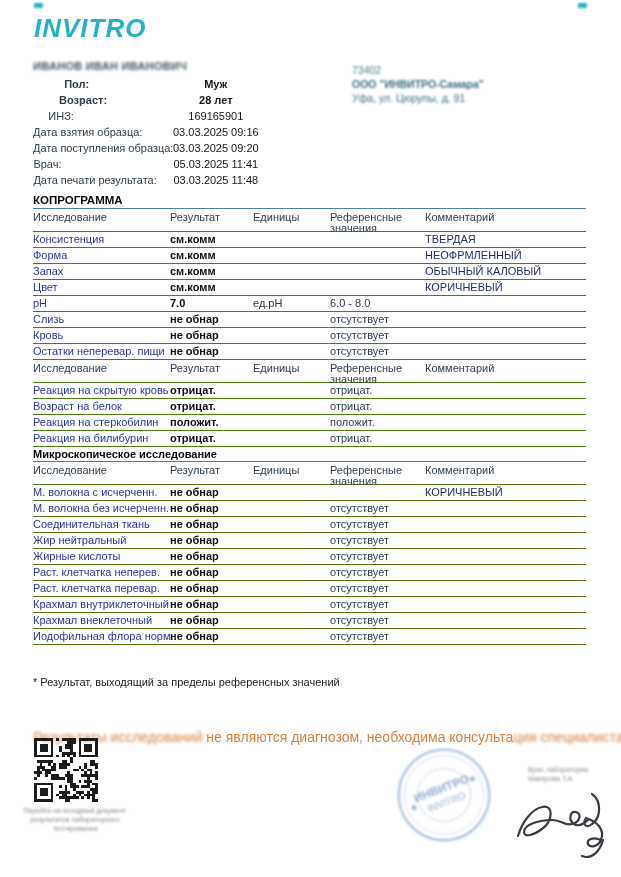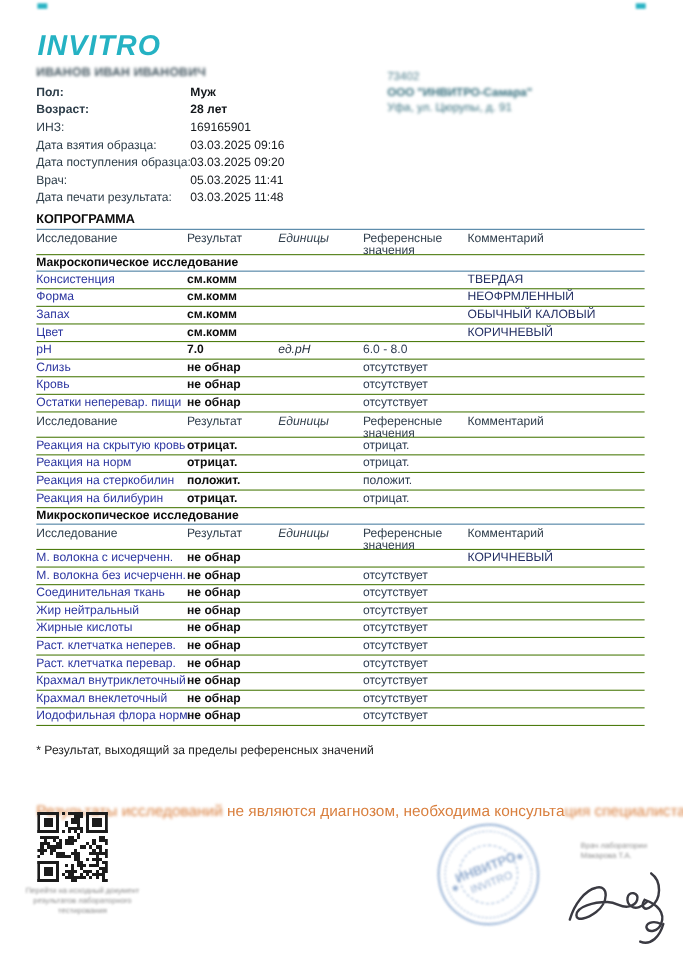--- a/index.html
+++ b/index.html
@@ -6,7 +6,7 @@
   .page{position:relative;width:621px;height:877px;background:#fff;overflow:hidden;
         font-family:"Liberation Sans",sans-serif;color:#111;}
   .corner-mark{position:absolute;top:3px;width:9px;height:5px;background:#2ab3c4;filter:blur(1px);}
-  .logo{position:absolute;left:34px;top:26px;font-size:26px;font-weight:bold;font-style:italic;
+  .logo{position:absolute;left:34px;top:13px;font-size:26px;font-weight:bold;font-style:italic;
         letter-spacing:1px;color:#25b2c3;filter:blur(0.7px);}
   .patient-name{position:absolute;left:33px;top:60px;font-size:11px;font-weight:bold;
         color:#41545e;filter:blur(1.4px);letter-spacing:0.3px;}

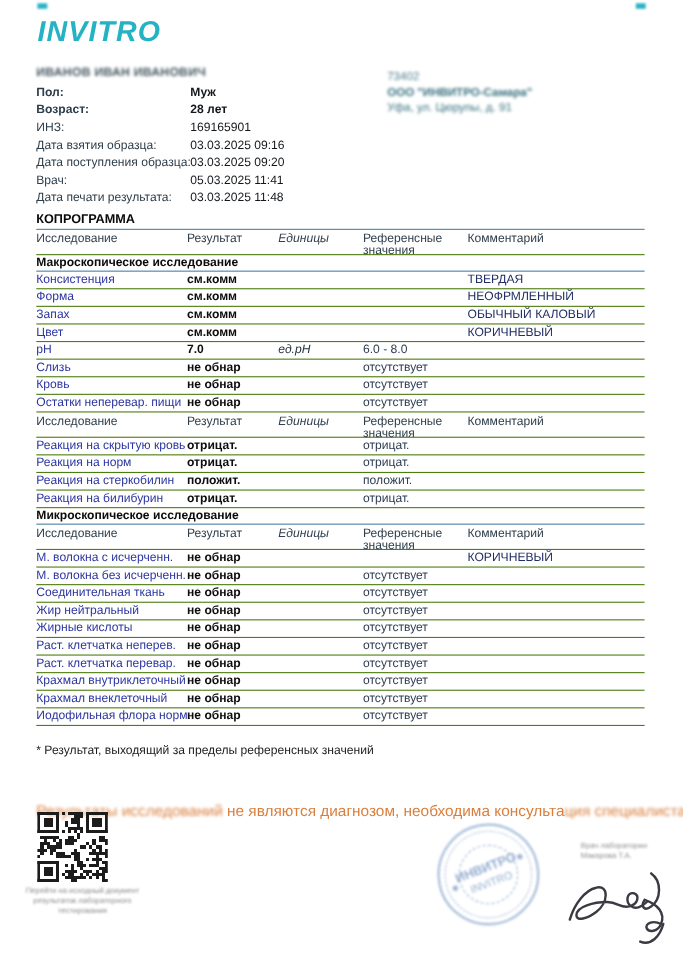--- a/index.html
+++ b/index.html
@@ -11,7 +11,7 @@
   .patient-name{position:absolute;left:33px;top:60px;font-size:11px;font-weight:bold;
         color:#41545e;filter:blur(1.4px);letter-spacing:0.3px;}
   .patient-fields{position:absolute;left:33px;top:76px;font-size:11px;}
-  .pf-row{height:16px;line-height:16px;display:flex;white-space:nowrap;}
+  .pf-row{height:16px;line-height:16px;display:flex;white-space:nowrap;justify-content:center;}
   .pf-label{width:140px;color:#2e3e4a;}
   .pf-value{color:#14181c;}
   .bold{font-weight:bold;}

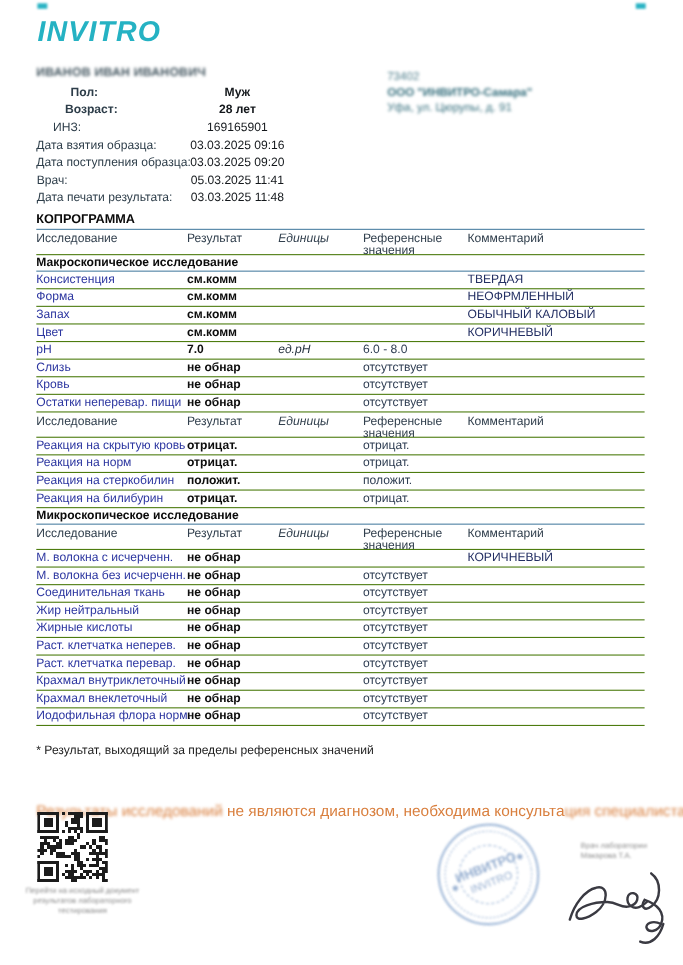--- a/index.html
+++ b/index.html
@@ -32,7 +32,7 @@
        border-bottom:1px solid #4d81a3;}
   .c-name{color:#2c36a0;}
   .c-result{font-weight:bold;color:#0d0d0d;}
-  .c-units{color:#25323f;font-style:italic;}
+  .c-units{color:#25323f;}
   .c-ref{color:#2e3d52;}
   .c-comment{color:#232f63;}
   .footnote{position:absolute;left:33px;top:676px;font-size:11px;color:#1d1d1d;filter:blur(0.5px);}

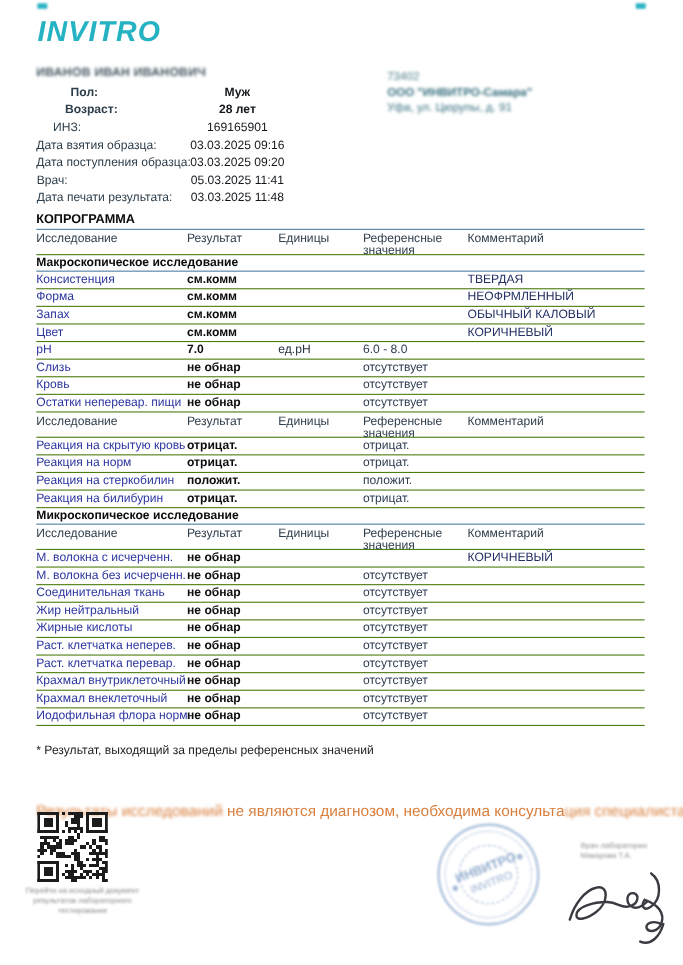--- a/index.html
+++ b/index.html
@@ -107,7 +107,6 @@
         <div class="c-ref">Референсные значения</div>
         <div class="c-comment">Комментарий</div>
       </div>
-      <div class="sec-title">Макроскопическое исследование</div>
       <div class="row data">
         <div class="c-name">Консистенция</div>
         <div class="c-result">см.комм</div>

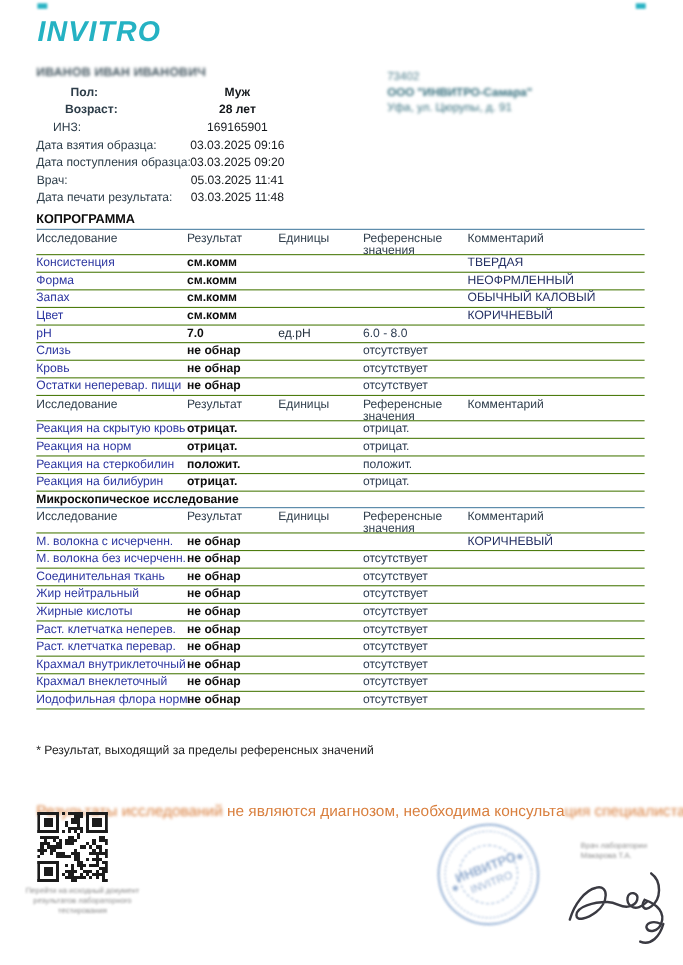--- a/index.html
+++ b/index.html
@@ -178,7 +178,7 @@
         <div class="c-comment"></div>
       </div>
       <div class="row data">
-        <div class="c-name">Реакция на норм</div>
+        <div class="c-name">Возраст на белок</div>
         <div class="c-result">отрицат.</div>
         <div class="c-units"></div>
         <div class="c-ref">отрицат.</div>

